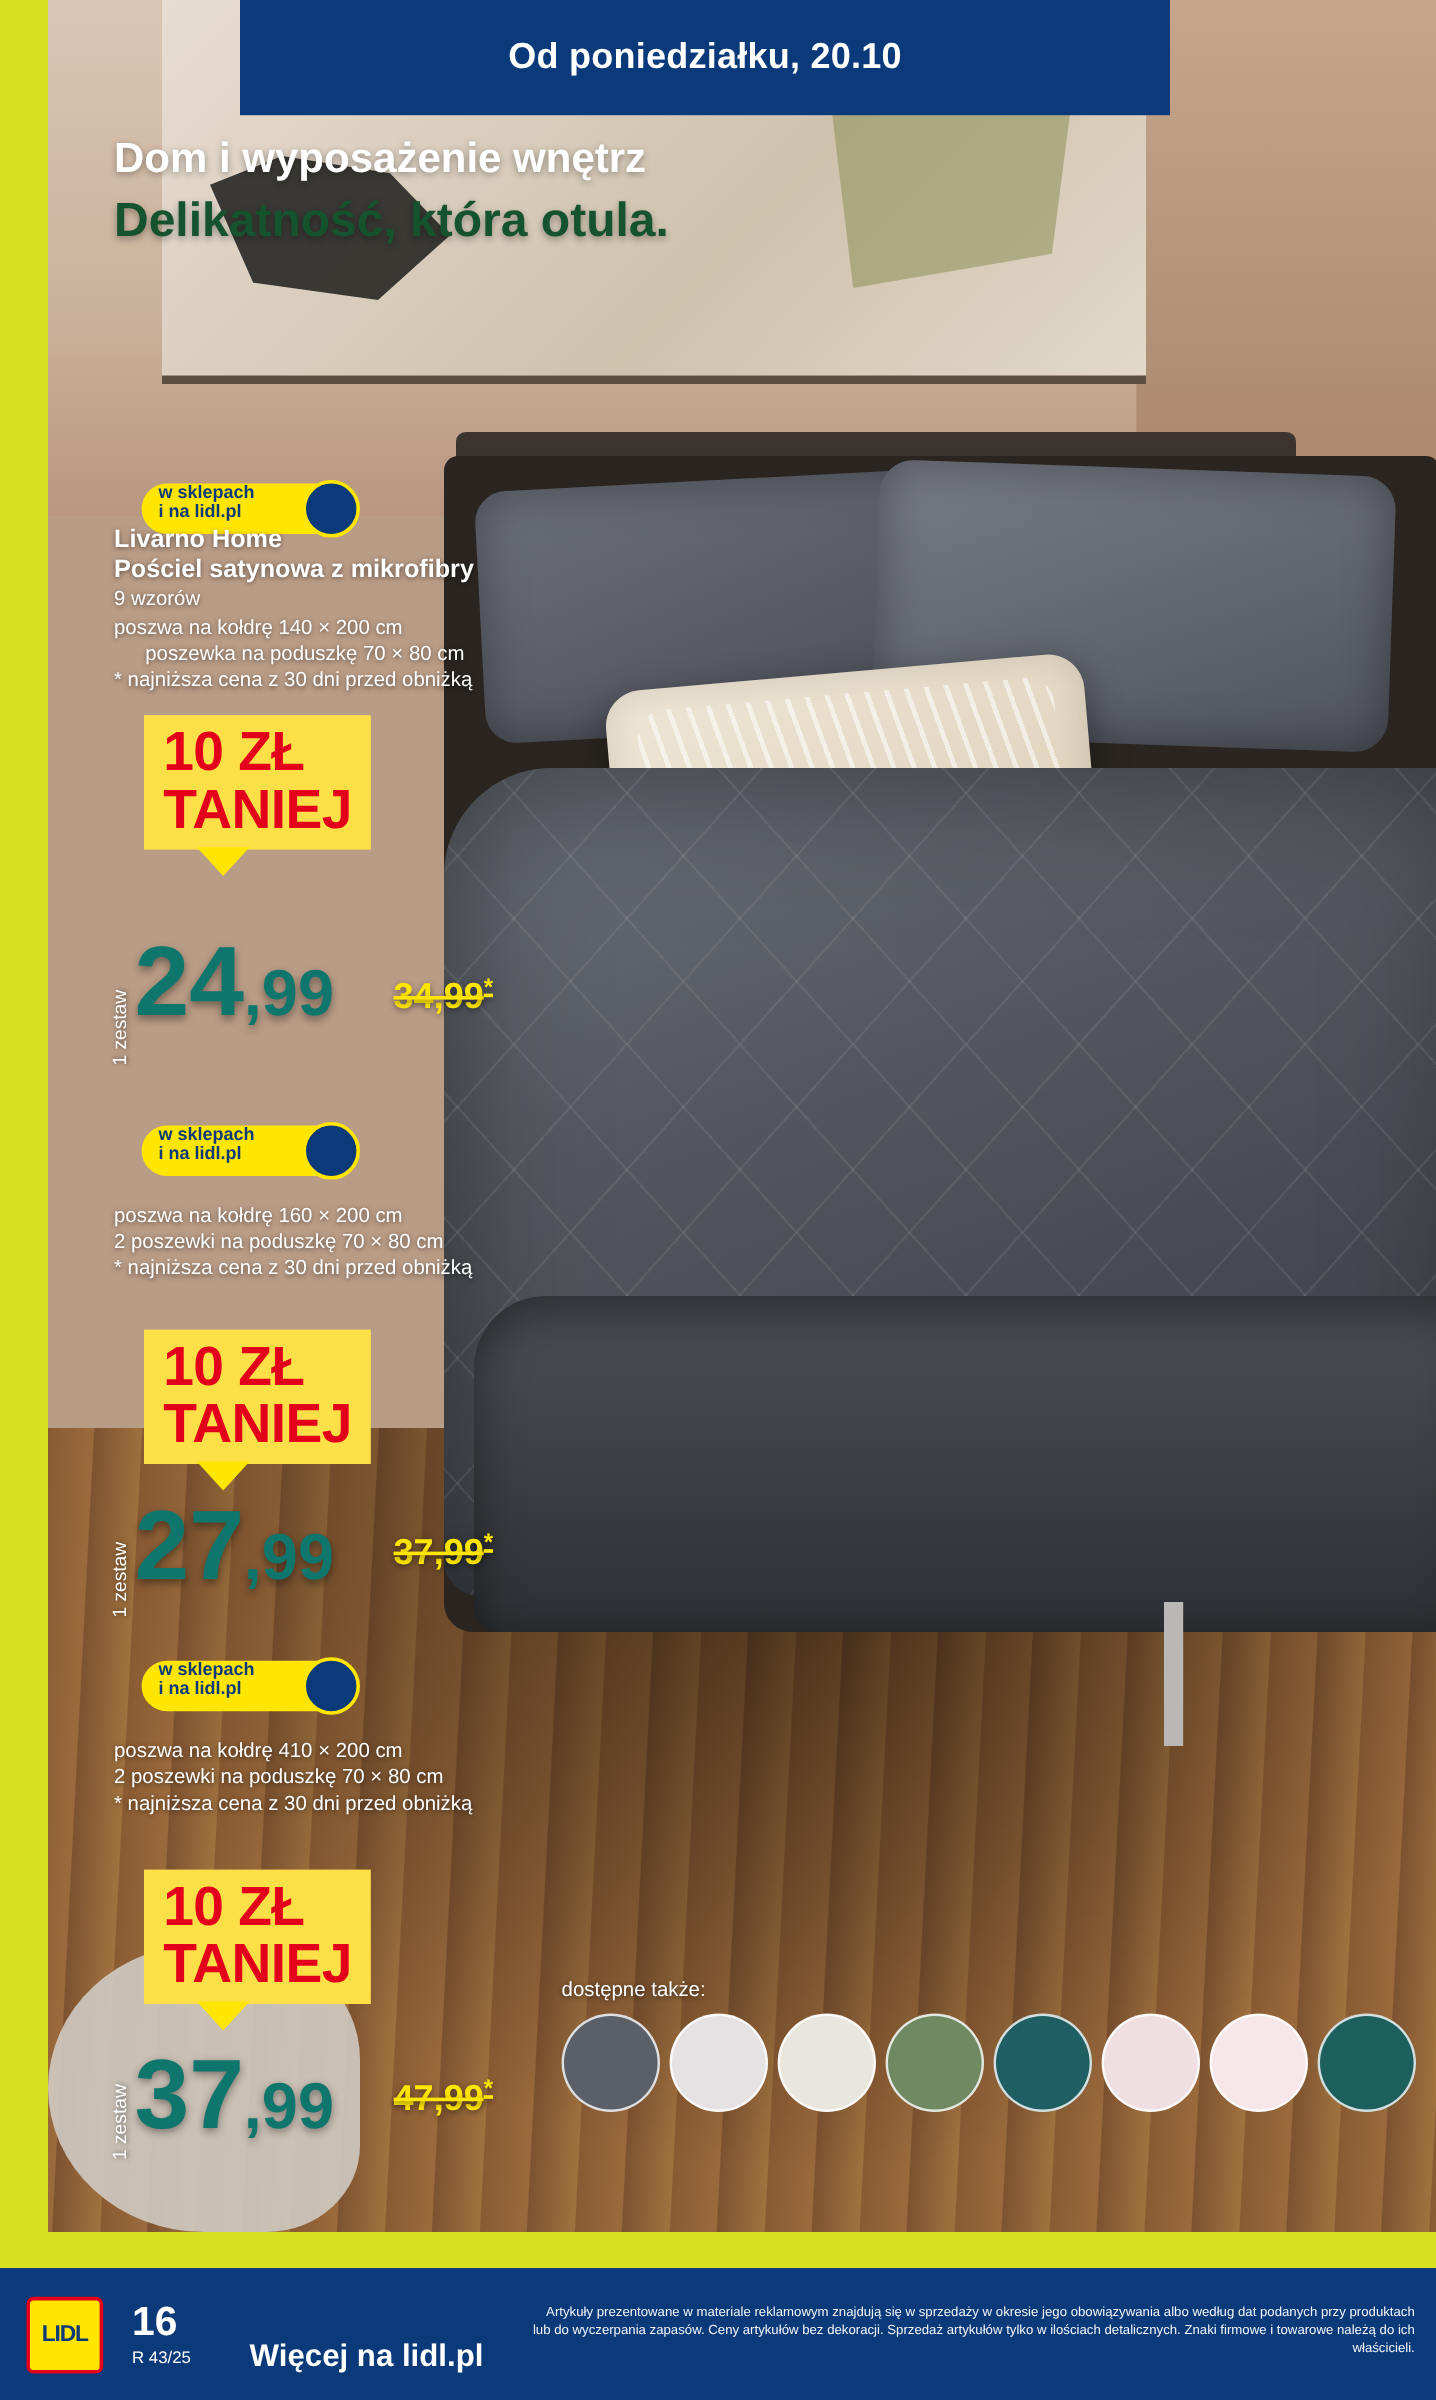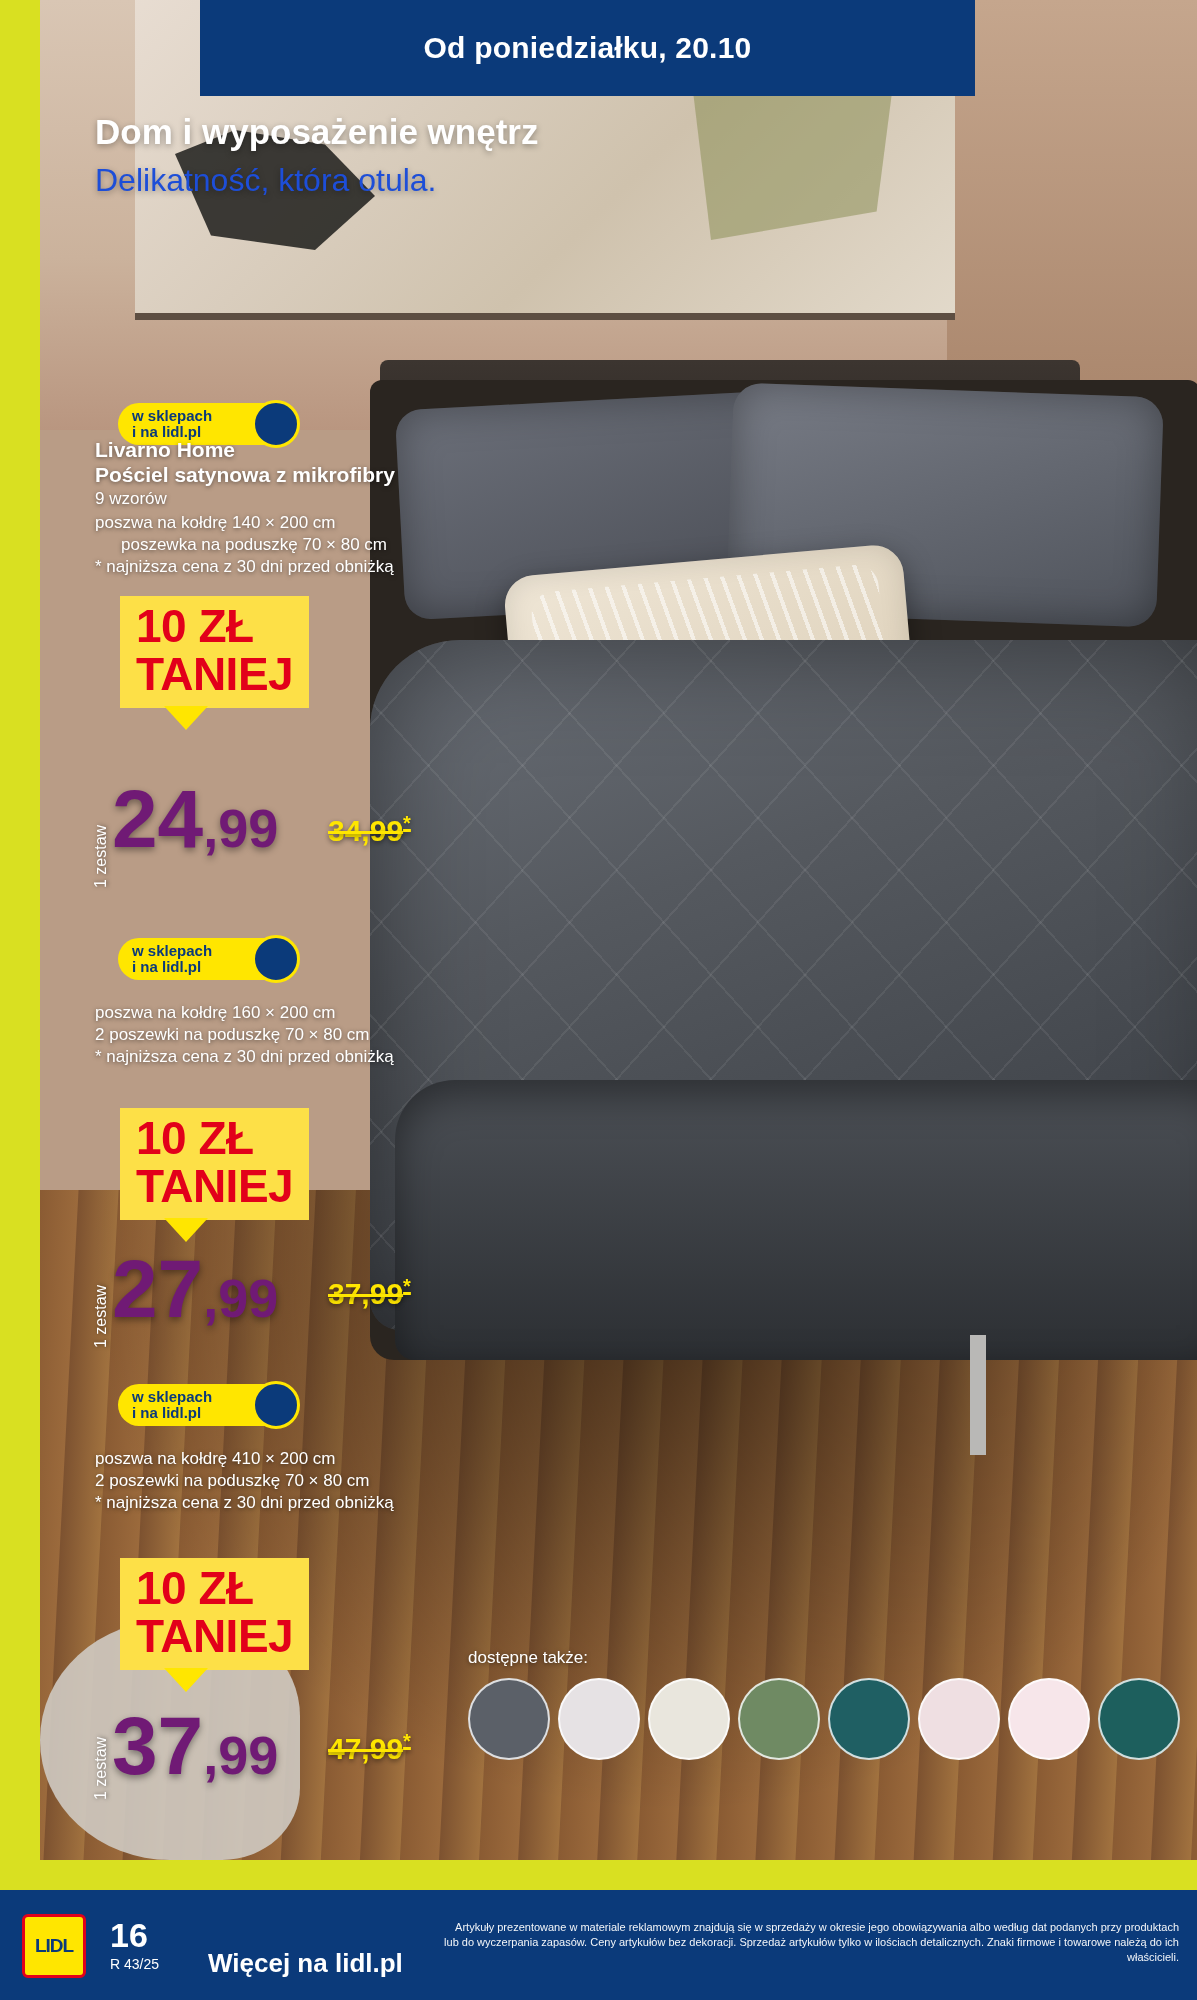--- a/index.html
+++ b/index.html
@@ -139,7 +139,7 @@
   }
   .h-sub {
     position:absolute; left: 95px; top: 162px;
-    font-size: 32px; font-weight: 400; color:#1d4ed8;
+    font-size: 40px; font-weight: 700; color:#14532d;
     text-shadow: 0 2px 6px rgba(0,0,0,.35);
   }
   .h-main {

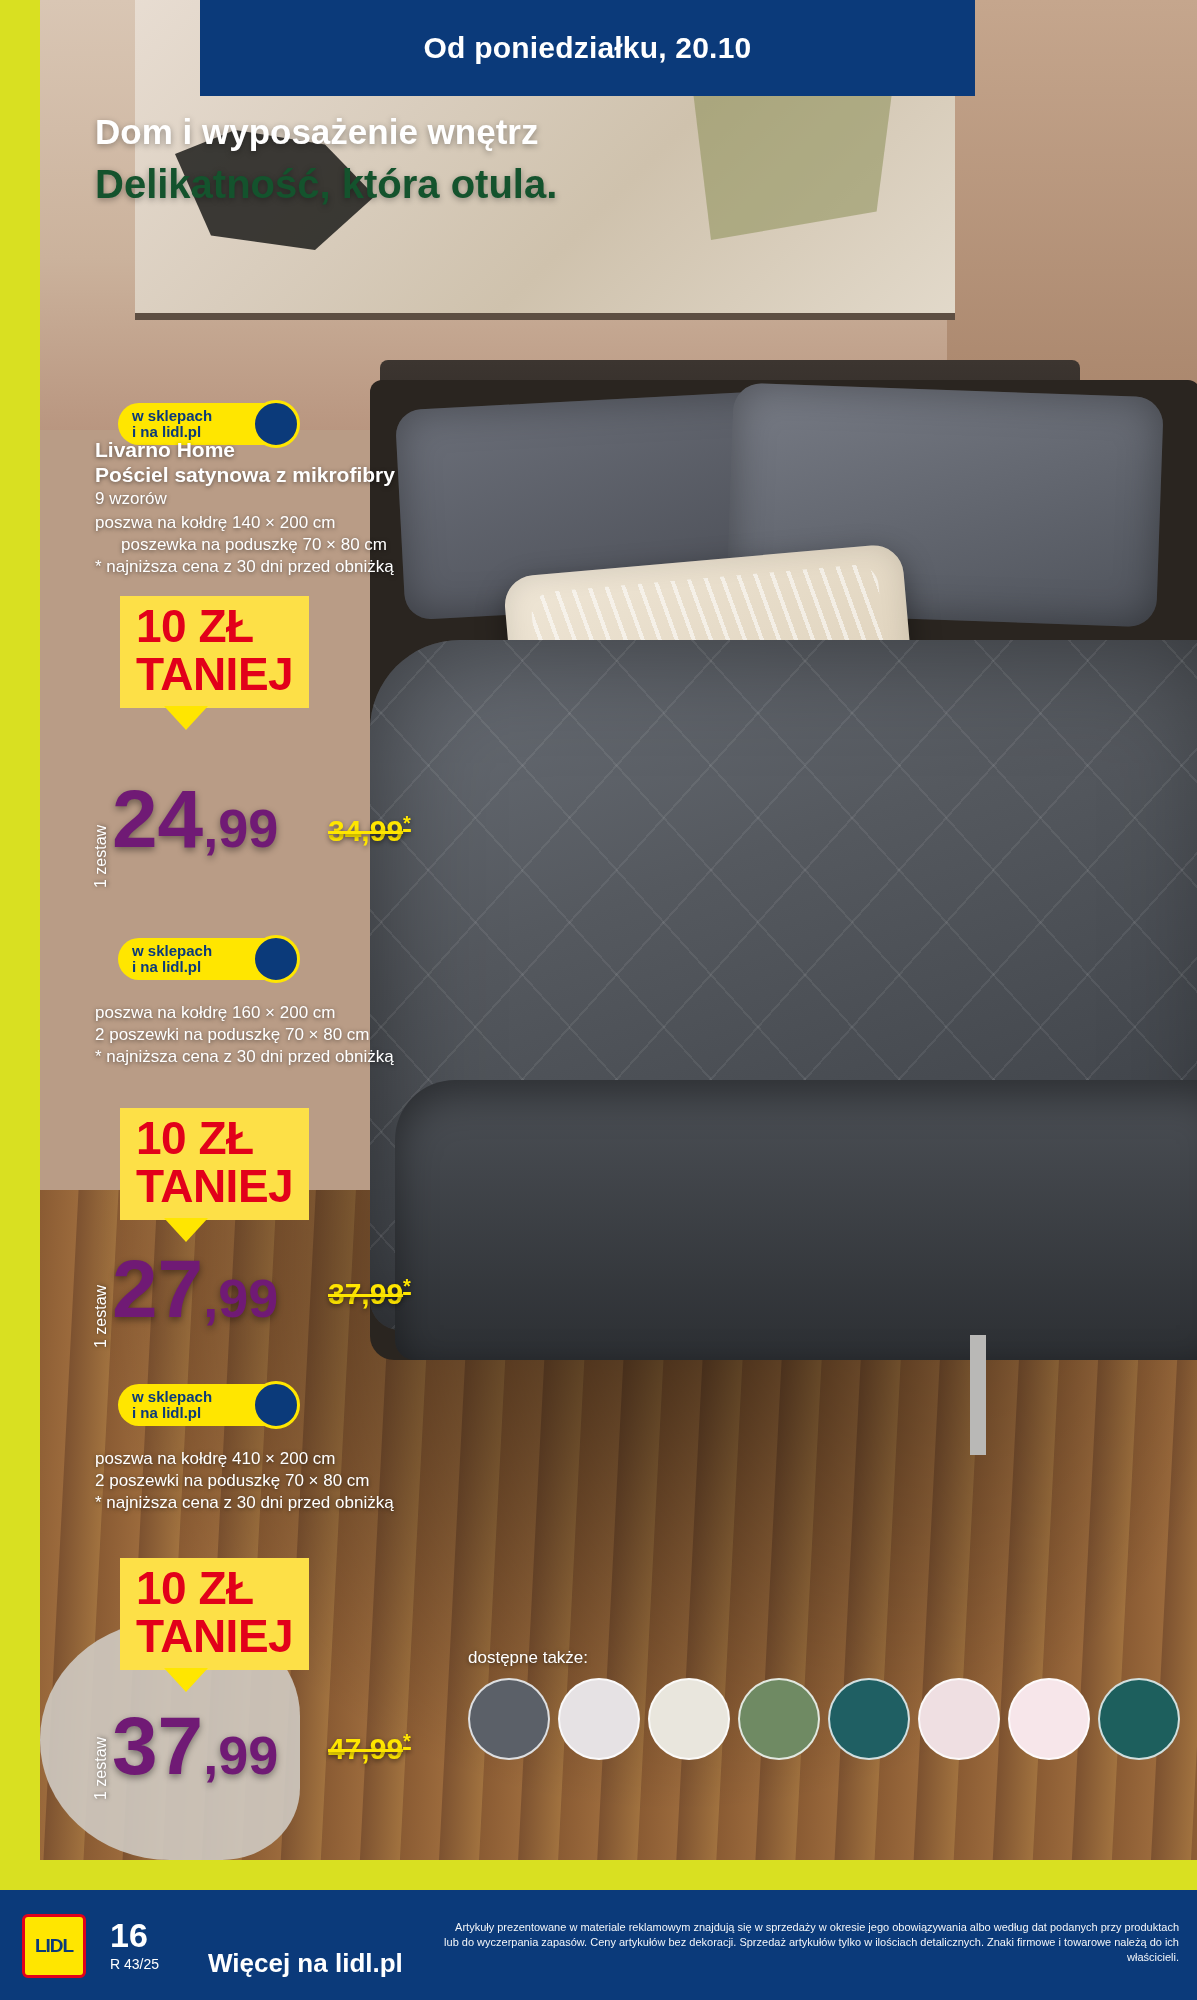--- a/index.html
+++ b/index.html
@@ -154,7 +154,7 @@
     position:absolute;
     width: 180px; height: 42px;
     background: #ffe600; border-radius: 21px;
-    display:flex; align-items:center;
+    display:flex; 
   }
   .badge .btxt {
     font-size: 15px; font-weight:700; color:#0b3a7a; line-height:16px;

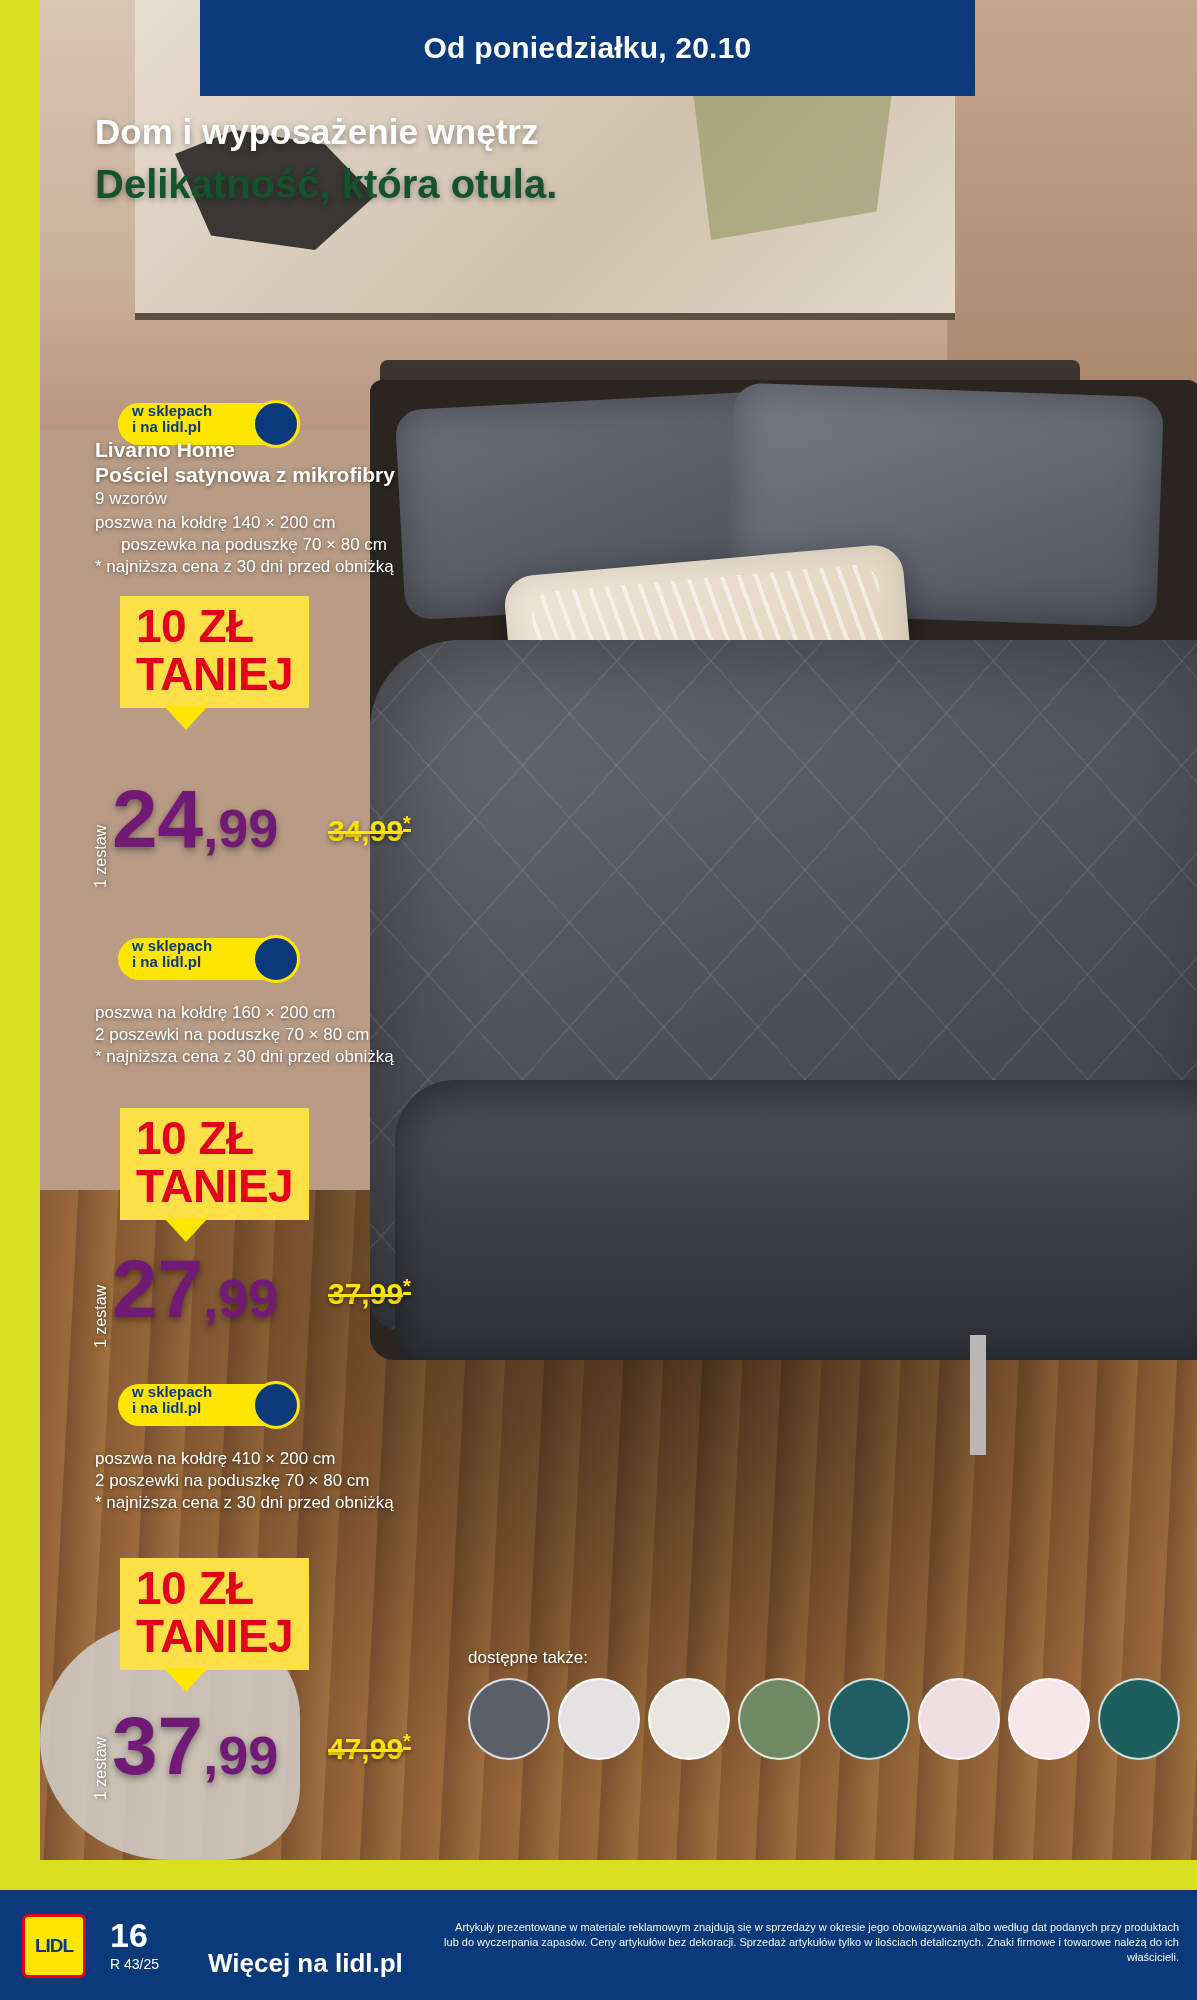--- a/index.html
+++ b/index.html
@@ -201,7 +201,7 @@
   }
   .price {
     position:absolute;
-    color:#701a75; font-weight: 800; line-height: 1;
+    color:#0f766e; font-weight: 800; line-height: 1;
     text-shadow: 0 3px 7px rgba(0,0,0,.4);
   }
   .price .int { font-size: 82px; }

